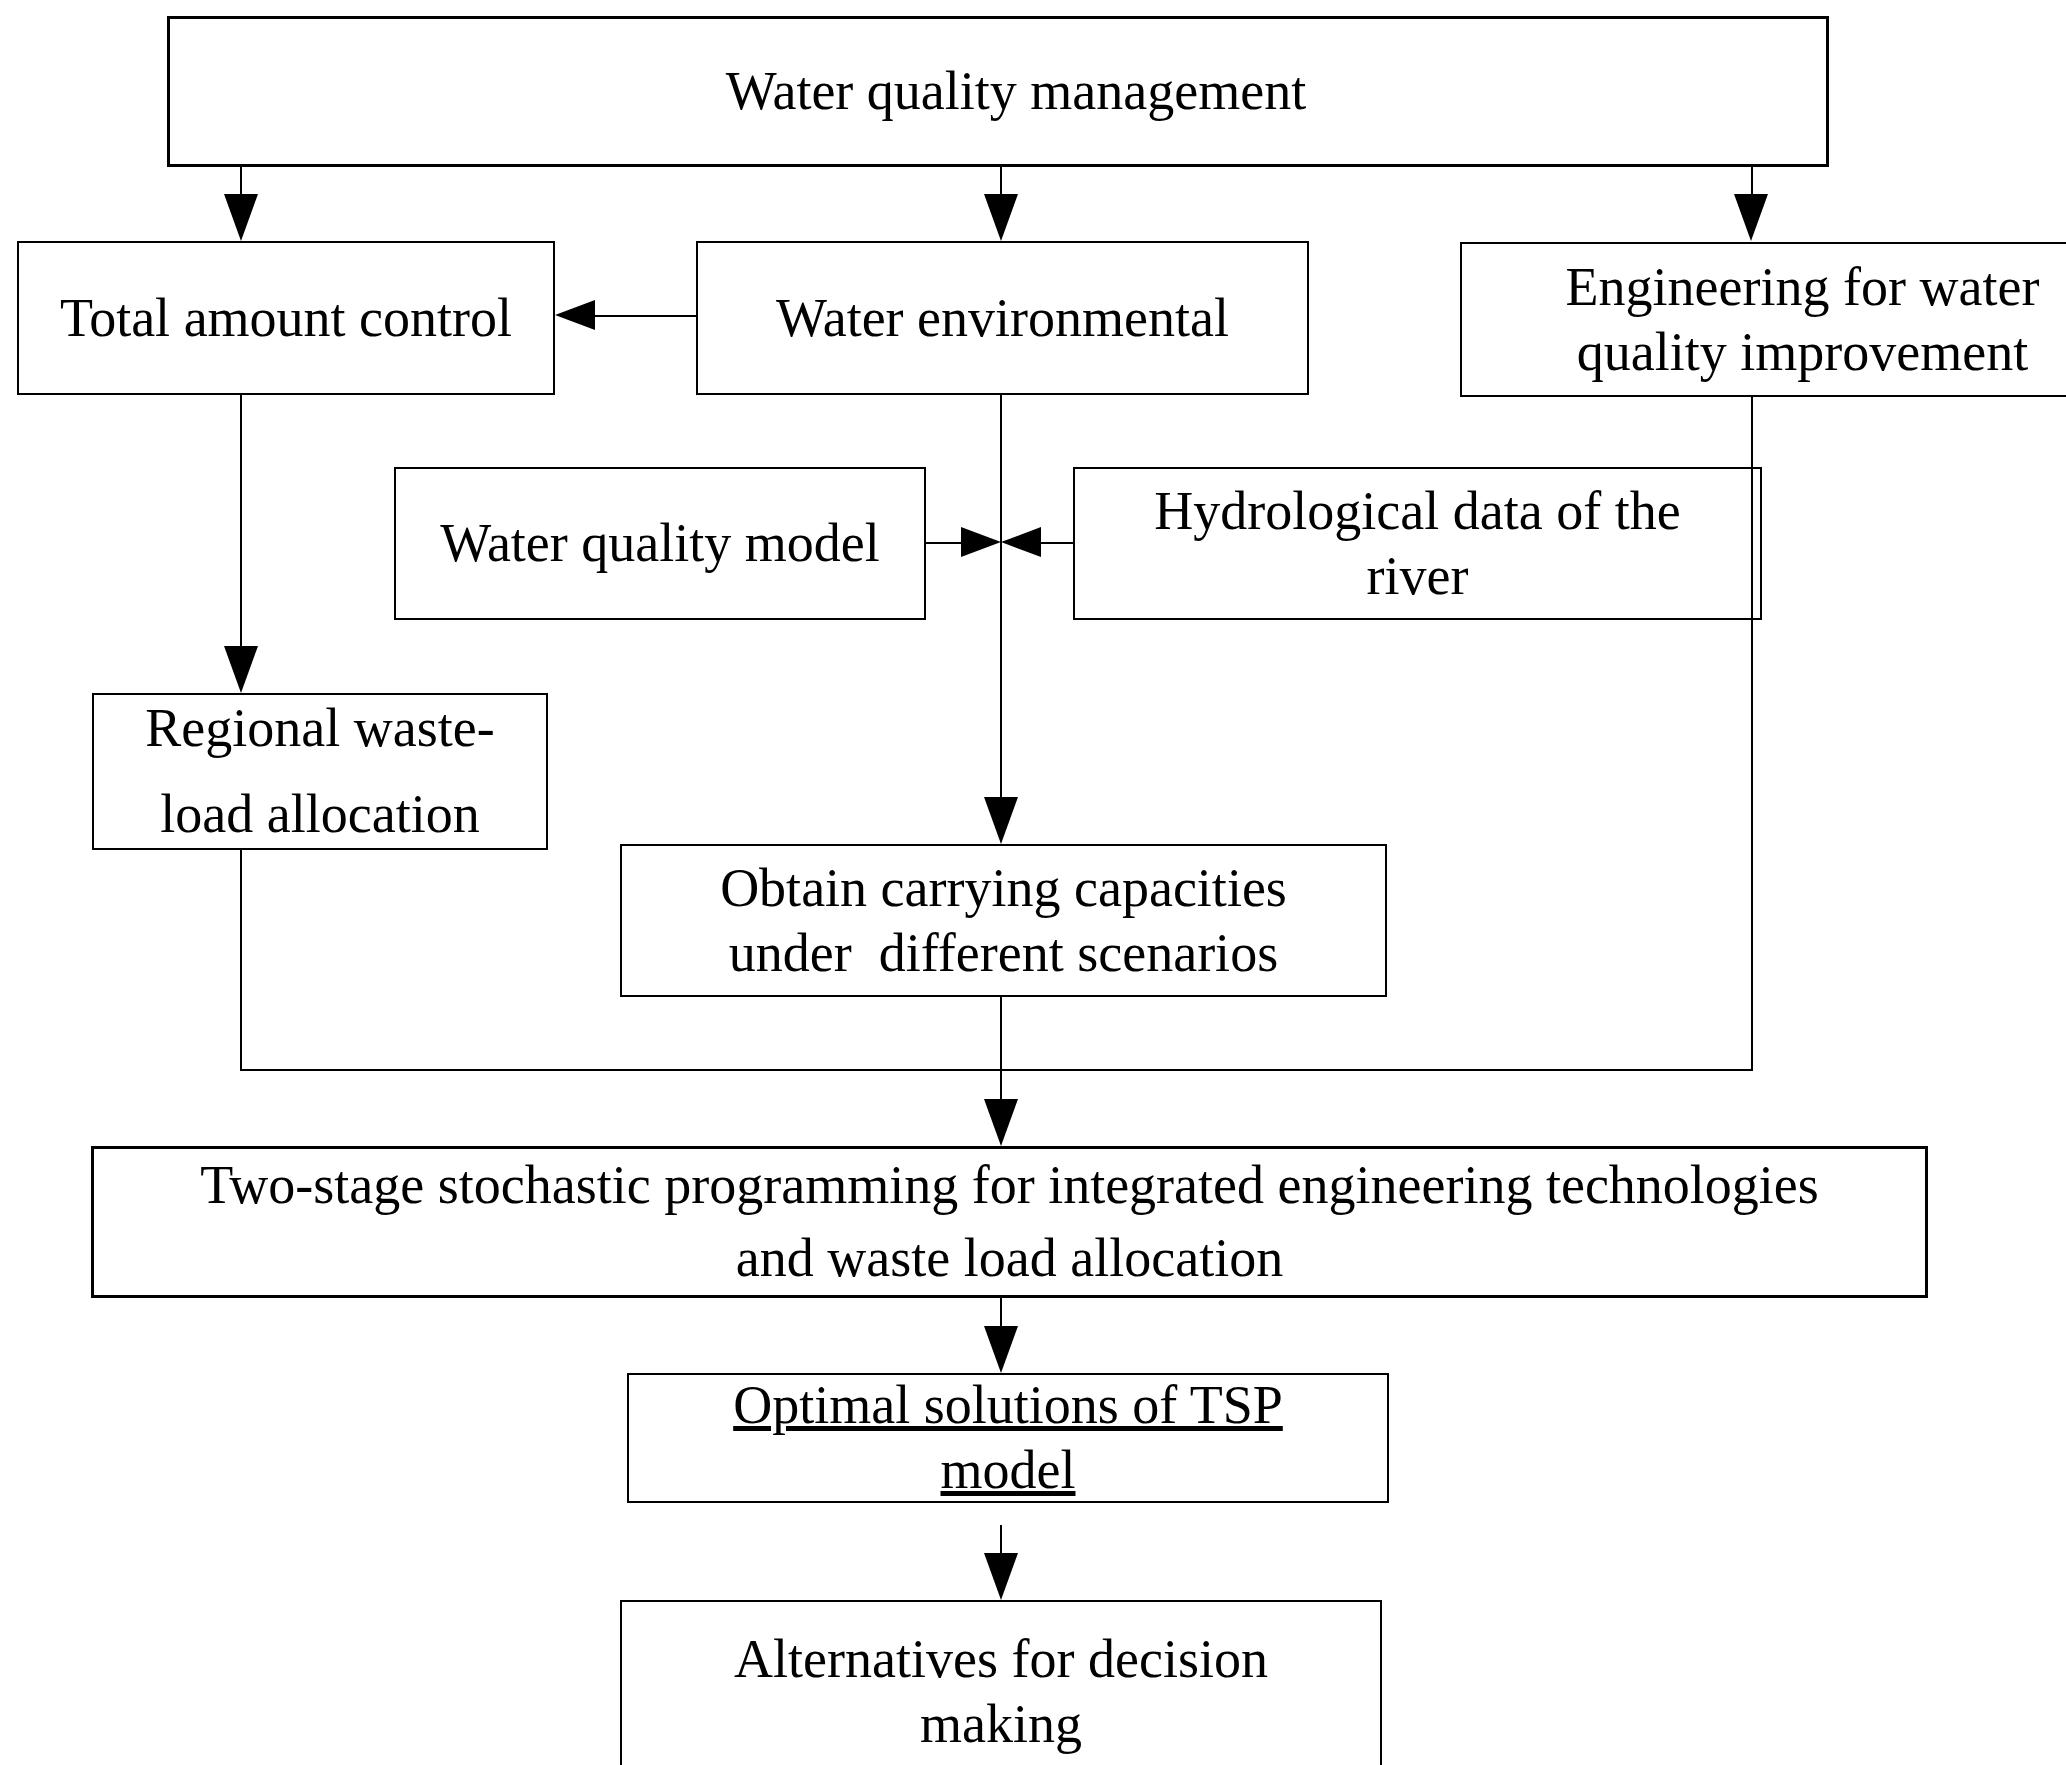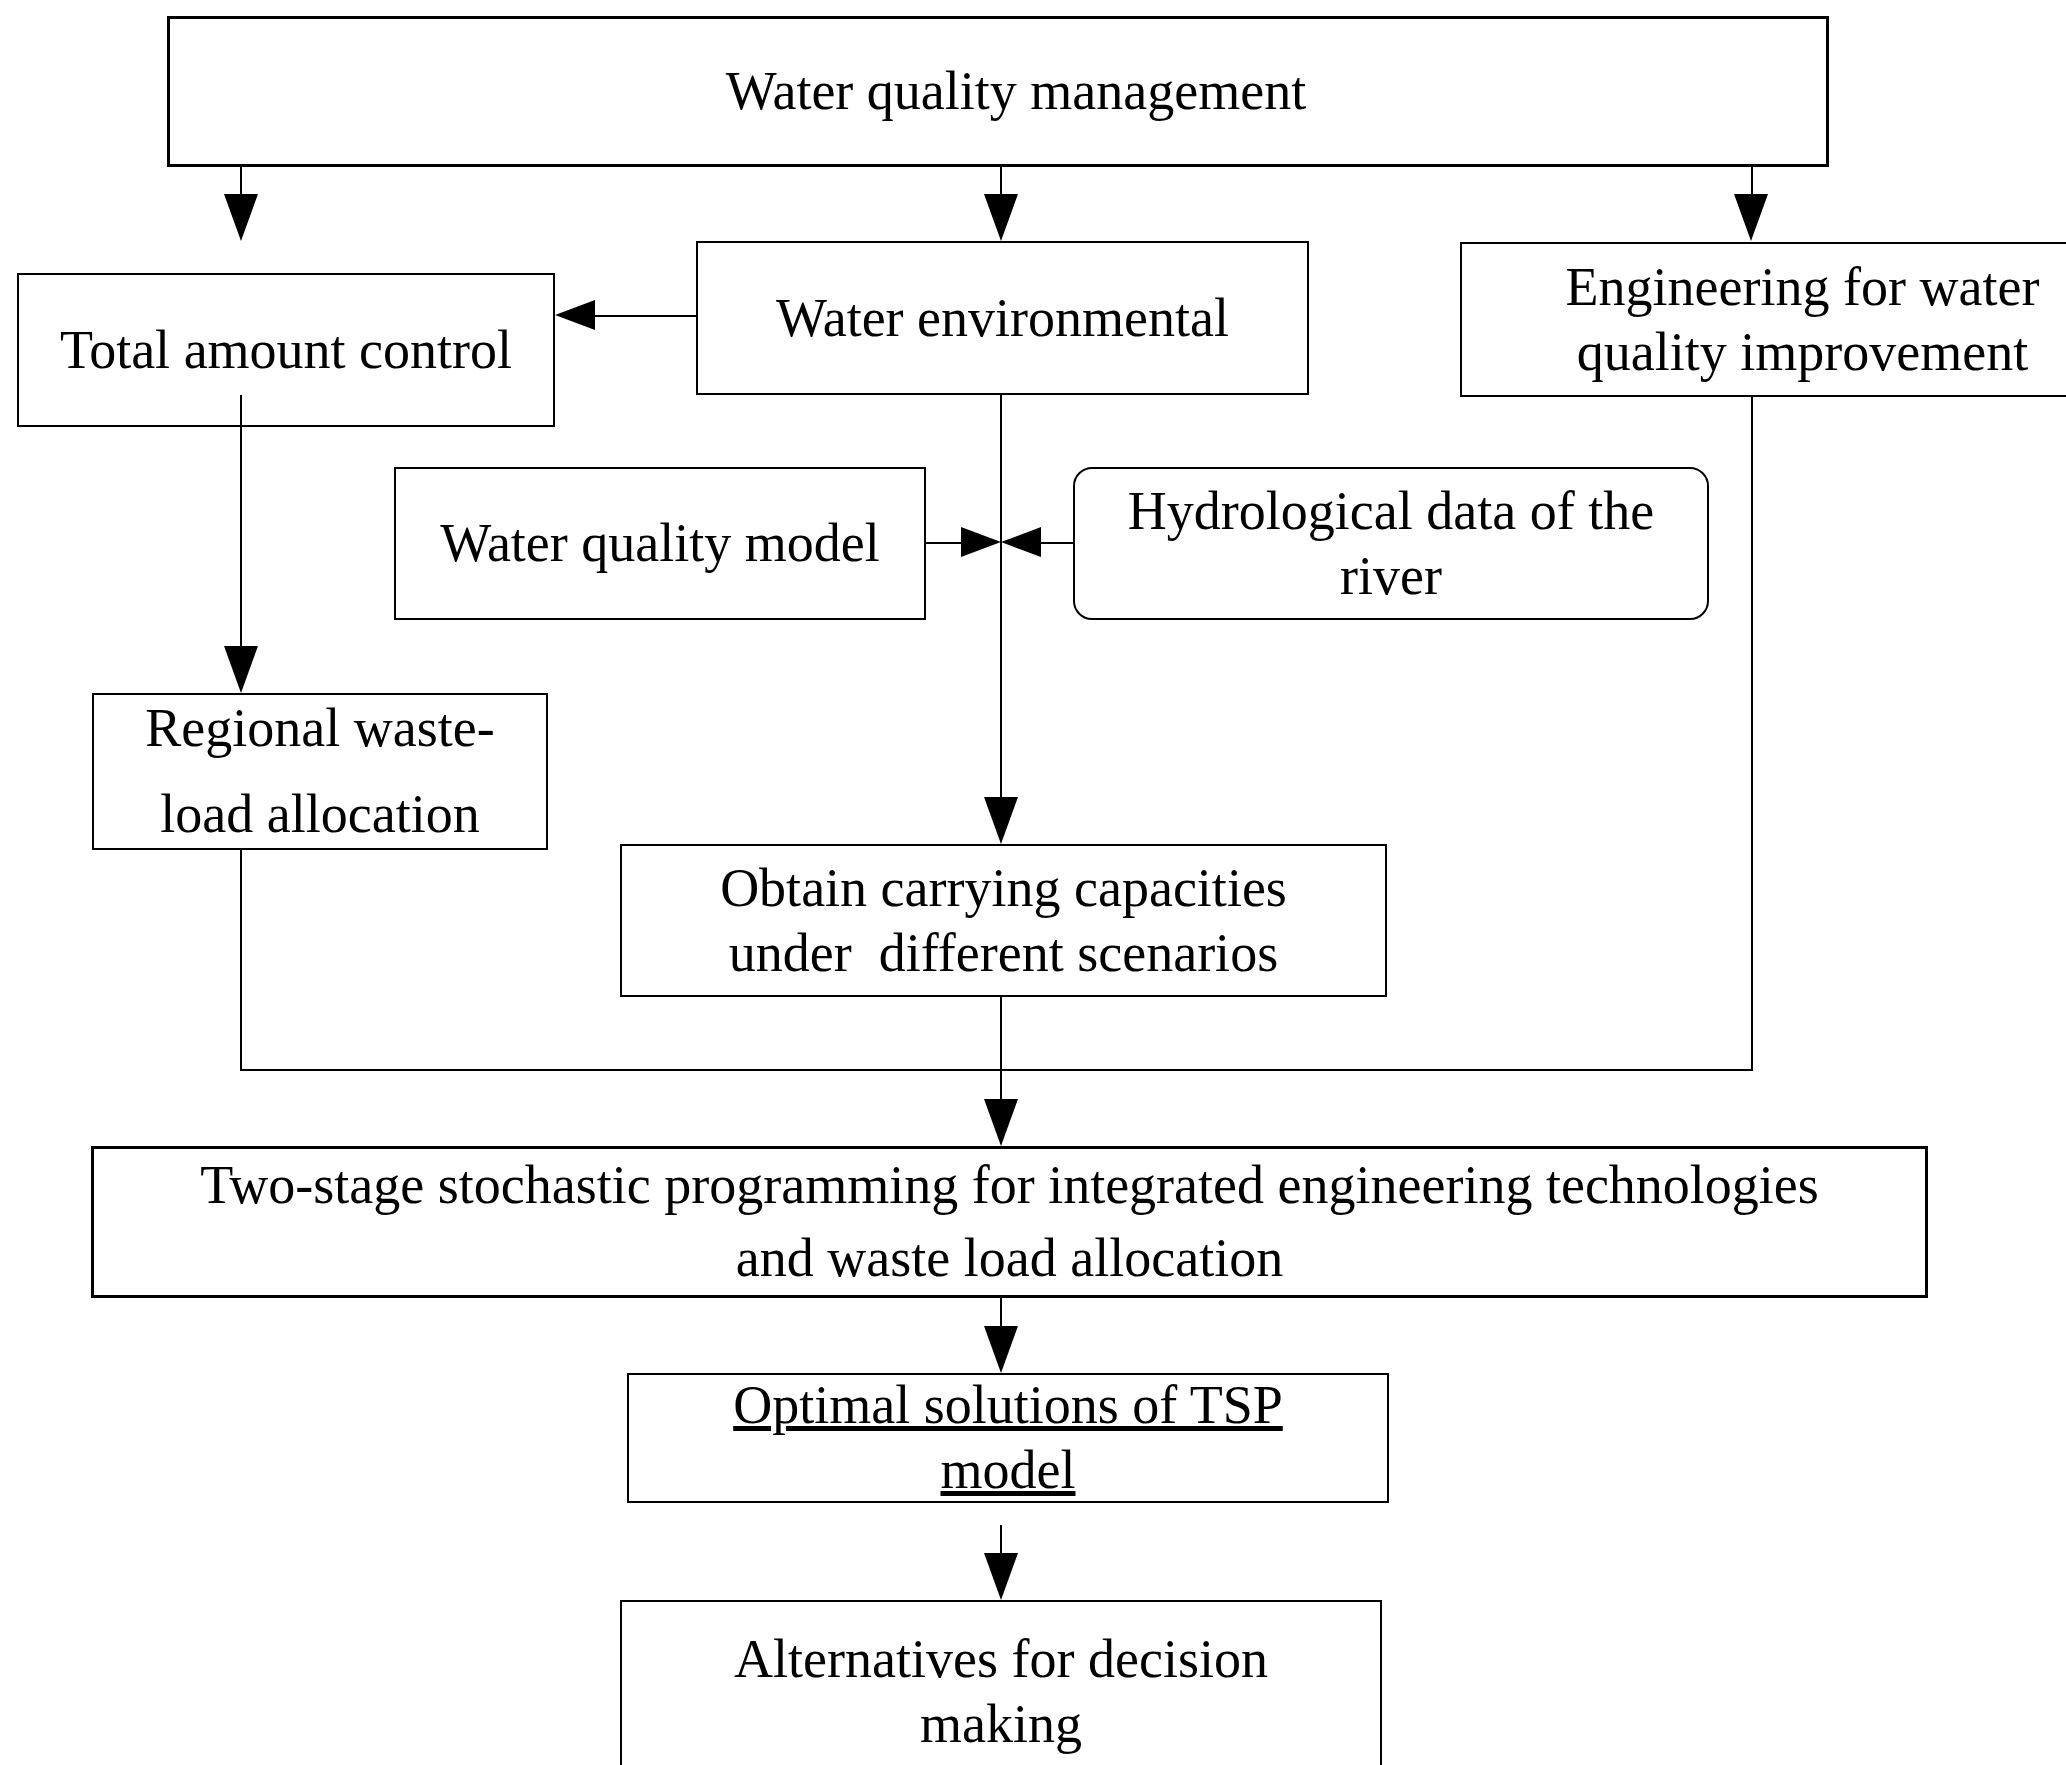--- a/index.html
+++ b/index.html
@@ -27,7 +27,7 @@
     <div class="box-line">Water quality management</div>
   </div>
 
-  <div class="box" style="left:17px;top:241px;width:538px;height:154px;margin-top:32px;">
+  <div class="box" style="left:17px;top:241px;width:538px;height:154px;">
     <div class="box-line">Total amount control</div>
   </div>
 

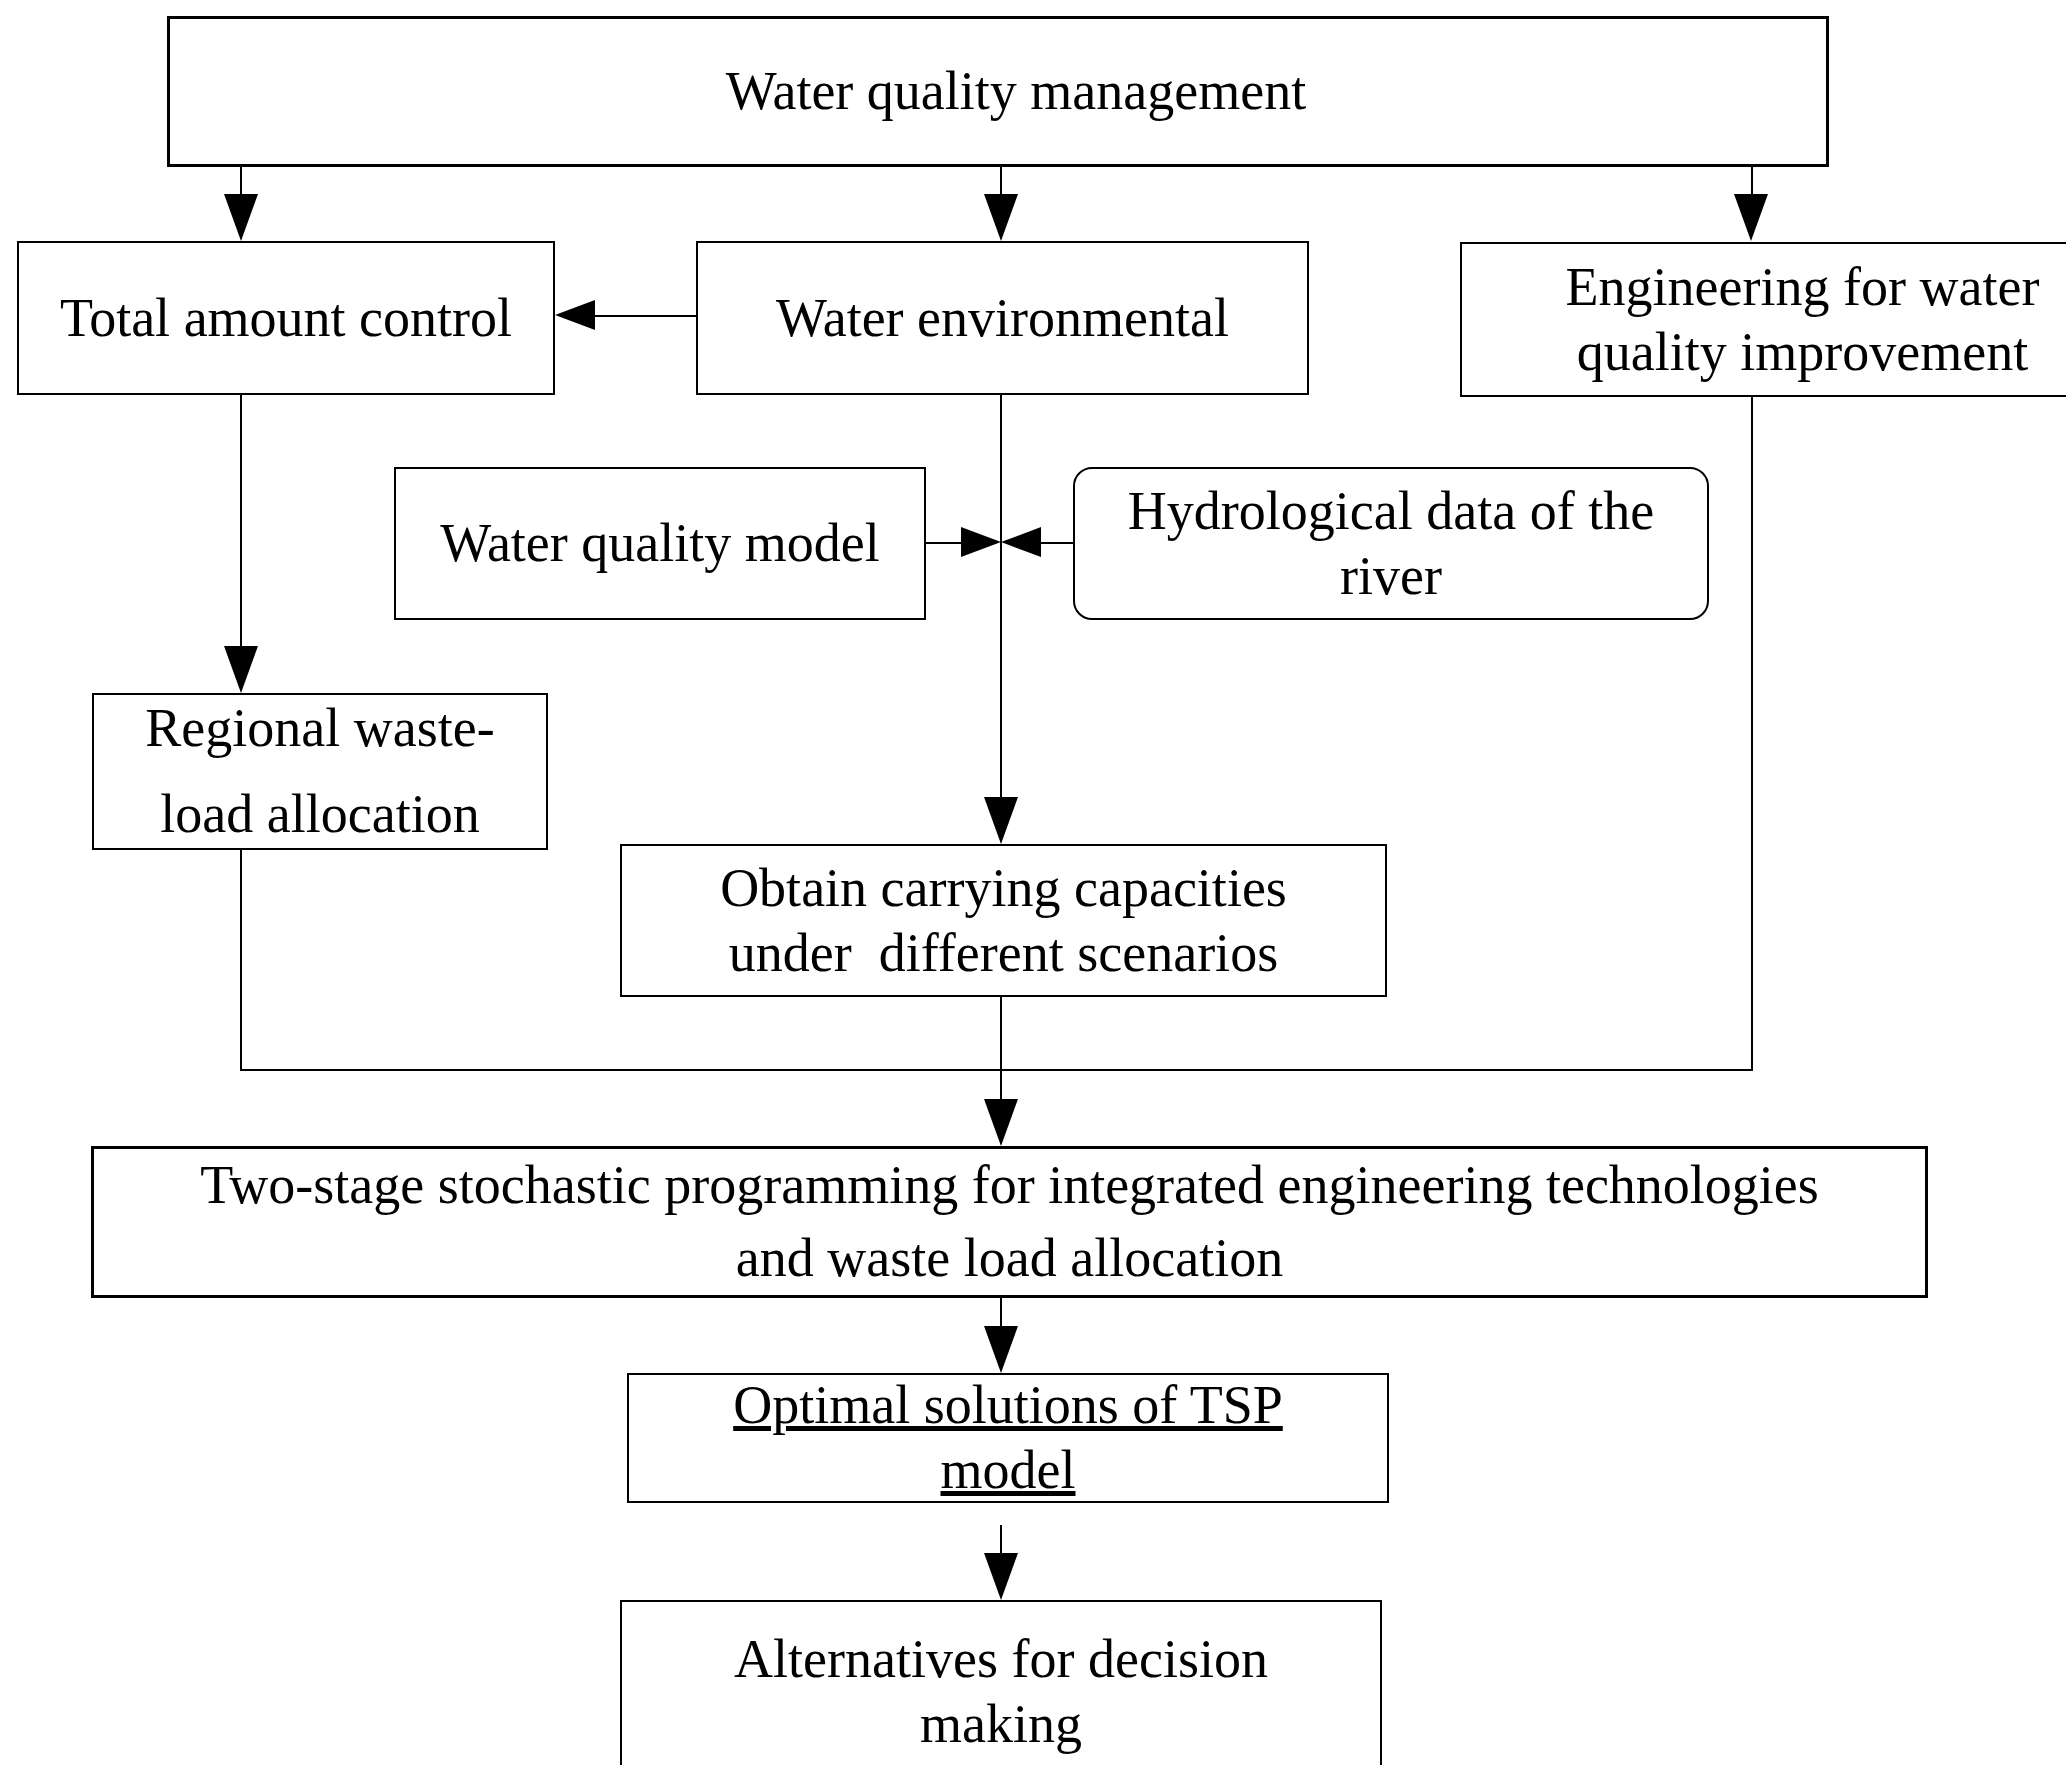--- a/index.html
+++ b/index.html
@@ -44,7 +44,7 @@
     <div class="box-line">Water quality model</div>
   </div>
 
-  <div class="box" style="left:1073px;top:467px;width:636px;height:153px;border-radius:19px;">
+  <div class="box" style="left:1073px;top:467px;width:689px;height:153px;">
     <div class="box-line">Hydrological data of the</div>
     <div class="box-line">river</div>
   </div>

